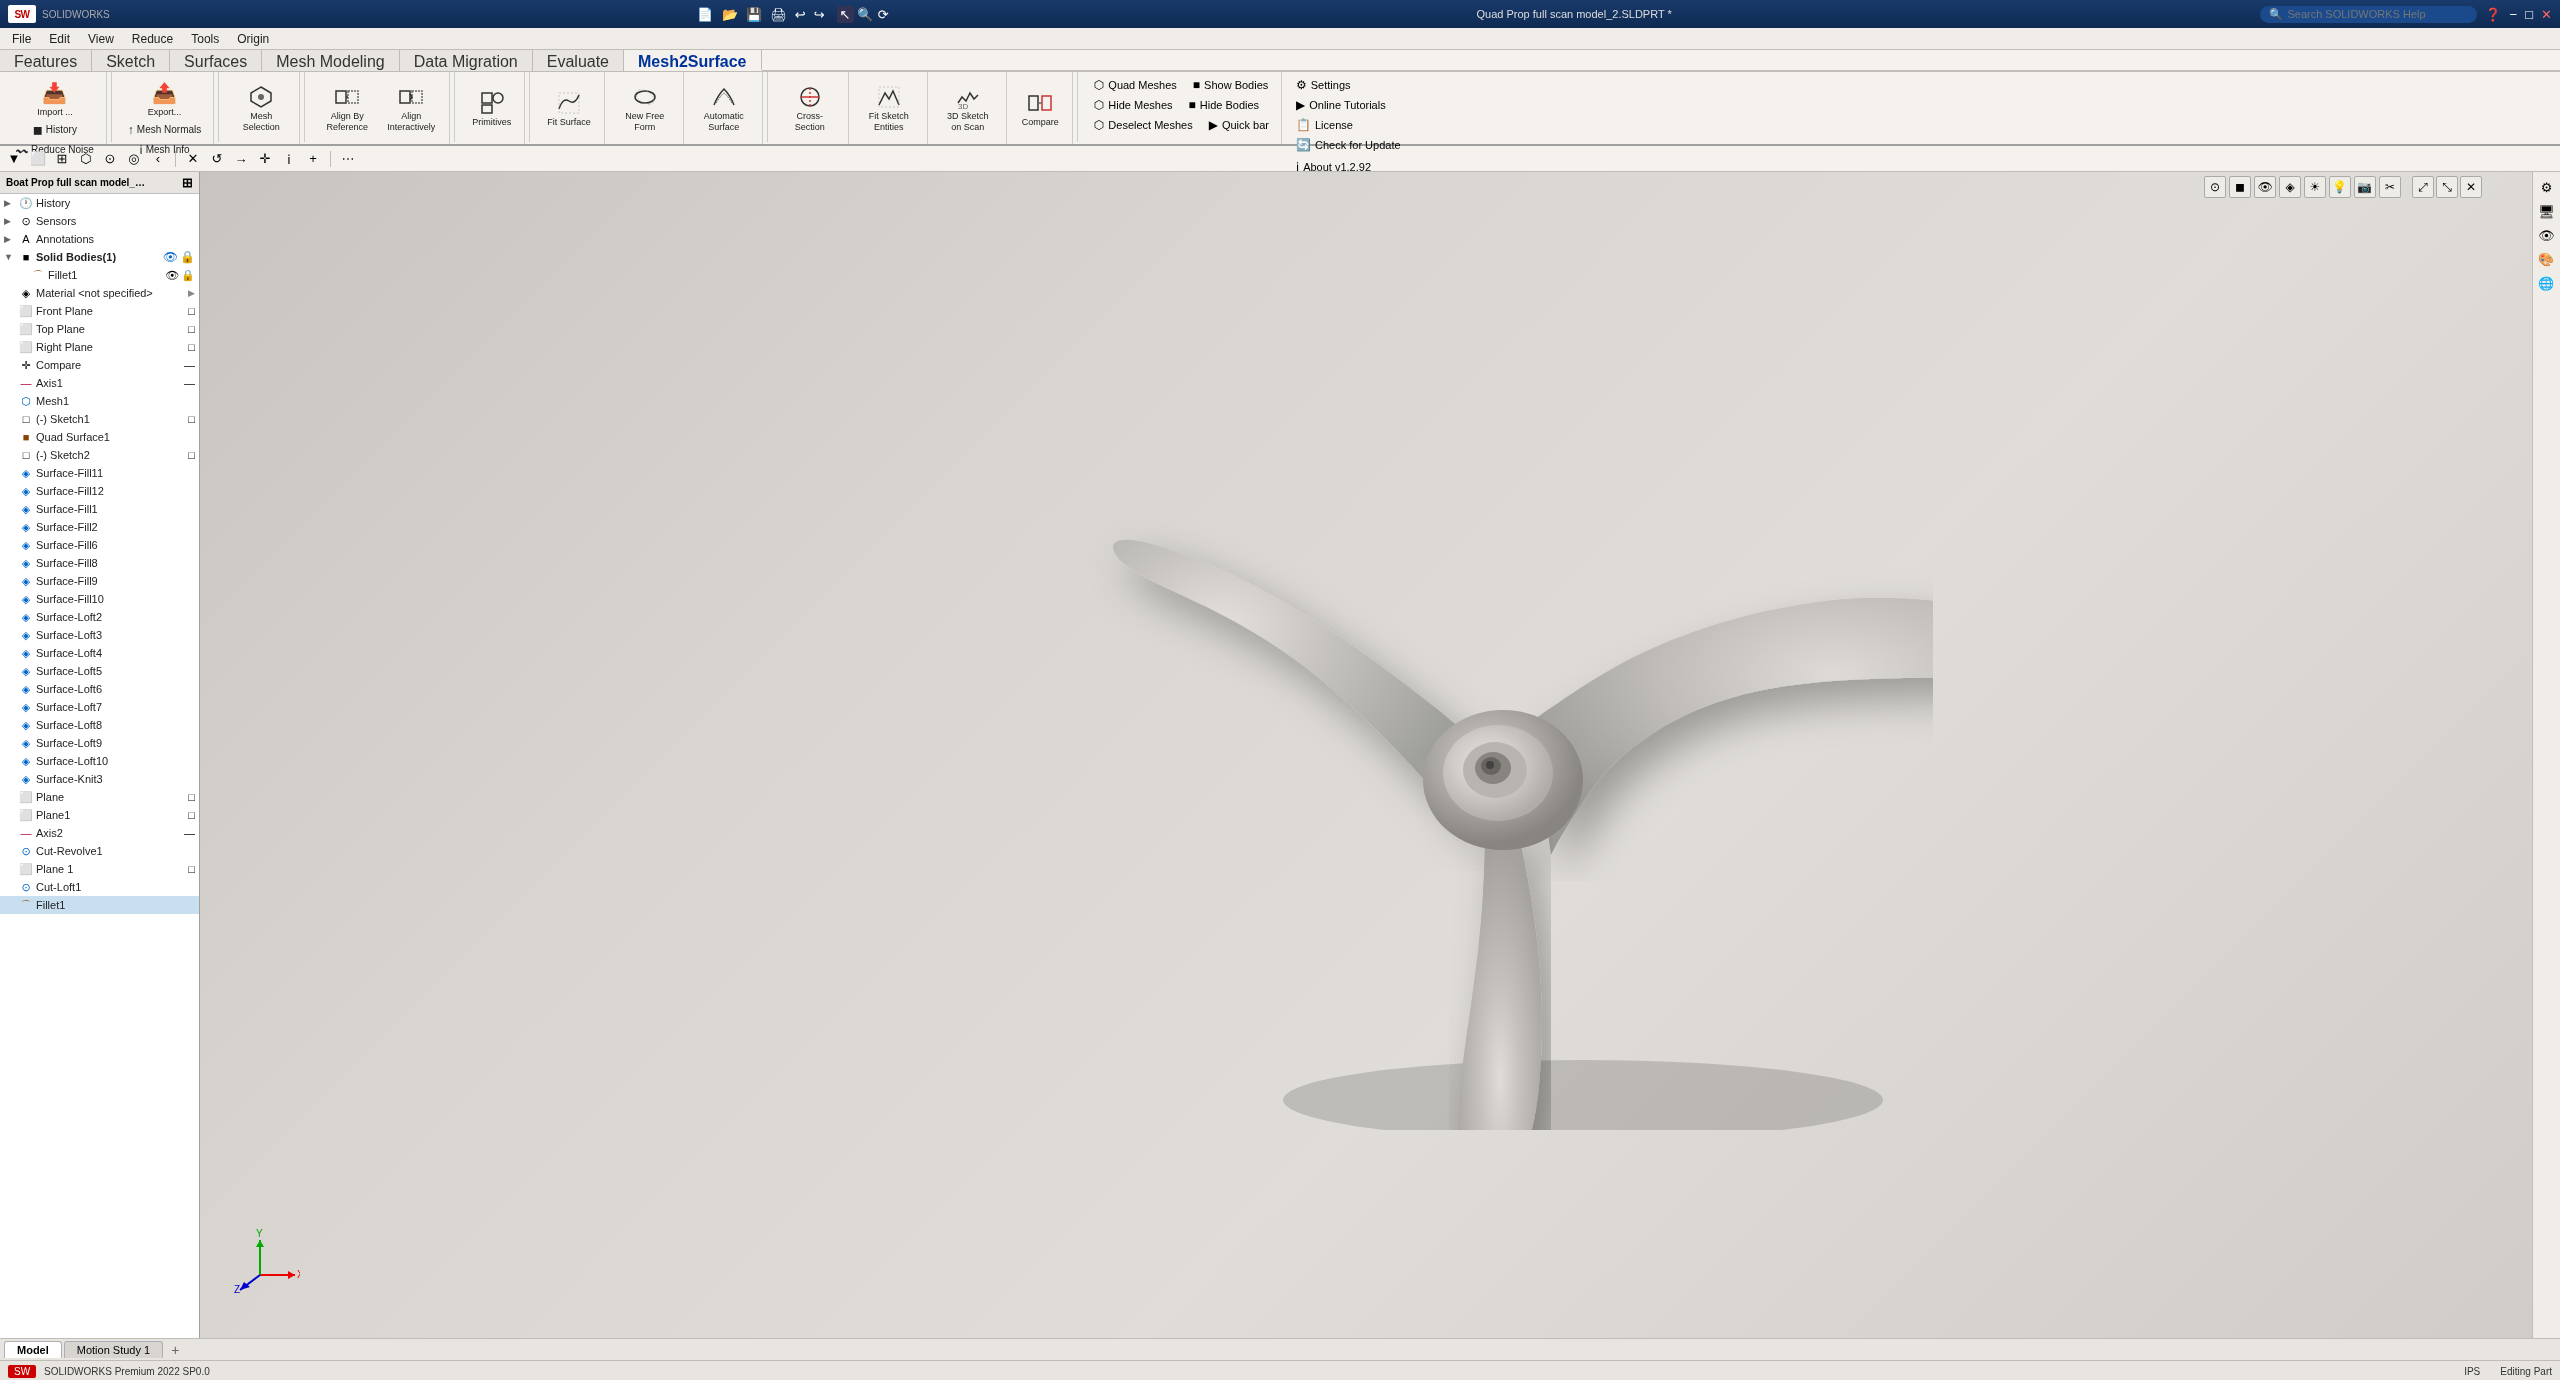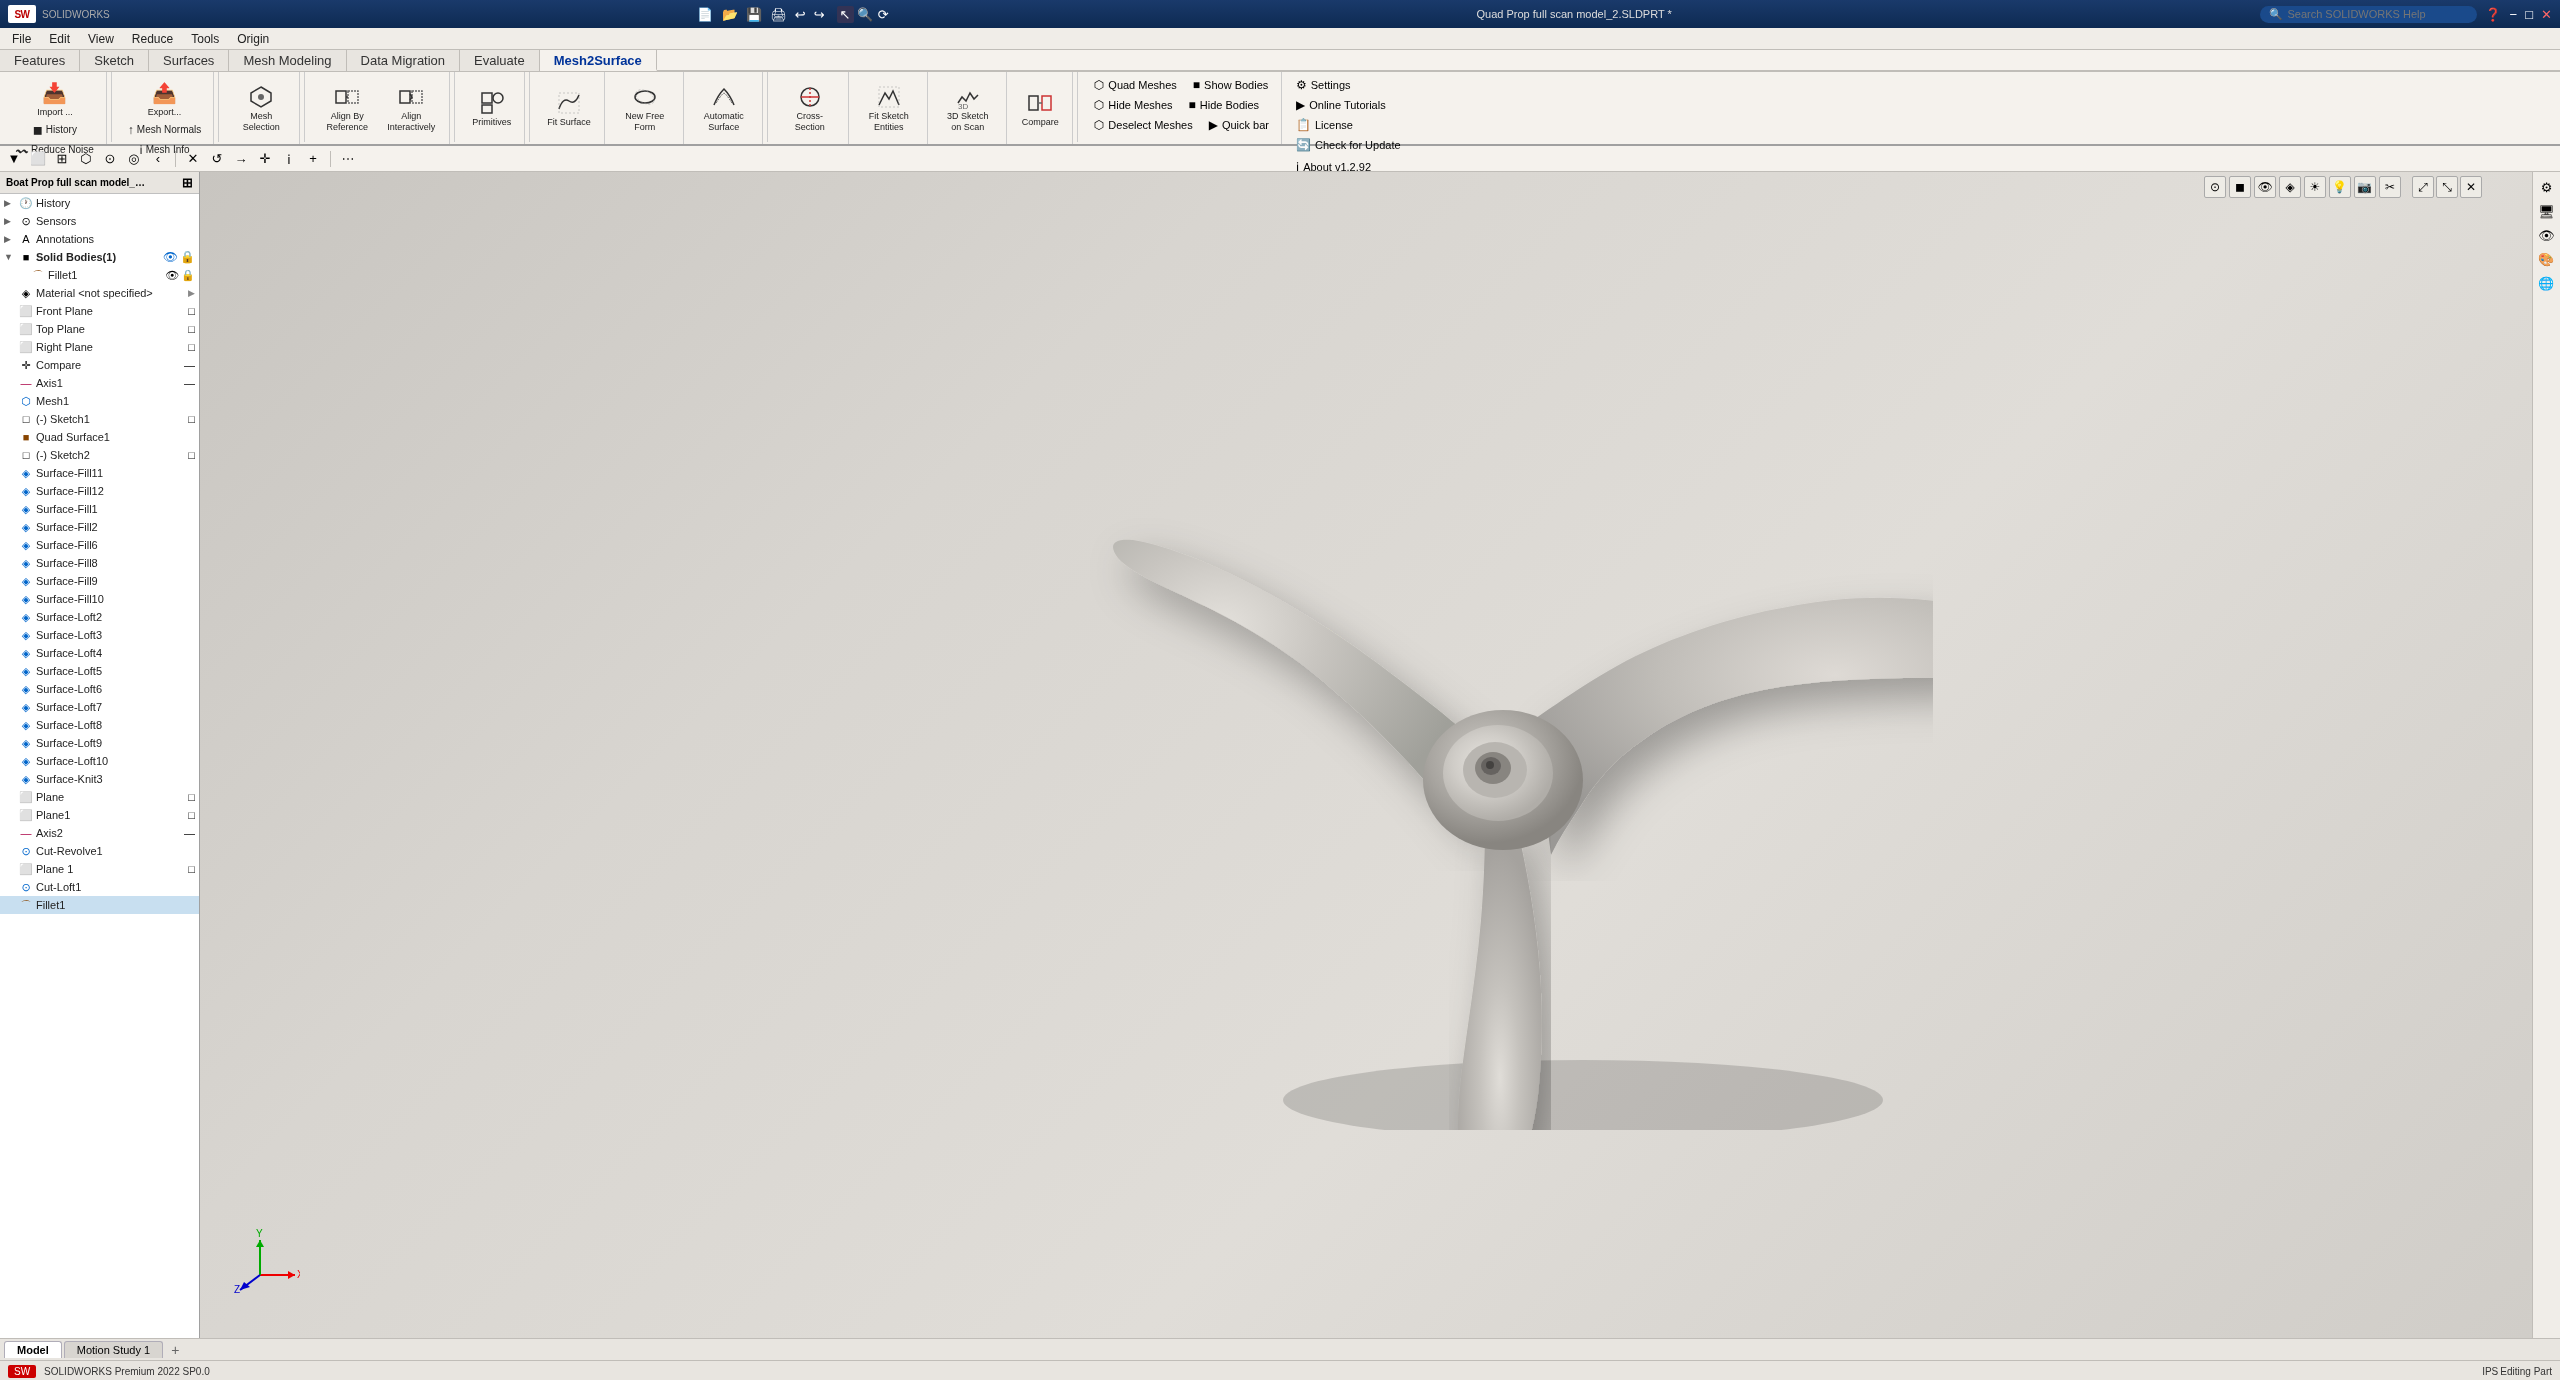--- a/index.html
+++ b/index.html
@@ -49,7 +49,7 @@
     }
     .ribbon-tab {
       padding: 3px 14px;
-      font-size: 13px;
+      font-size: 16px;
       cursor: pointer;
       color: #333;
       border-right: 1px solid #c0bdb8;

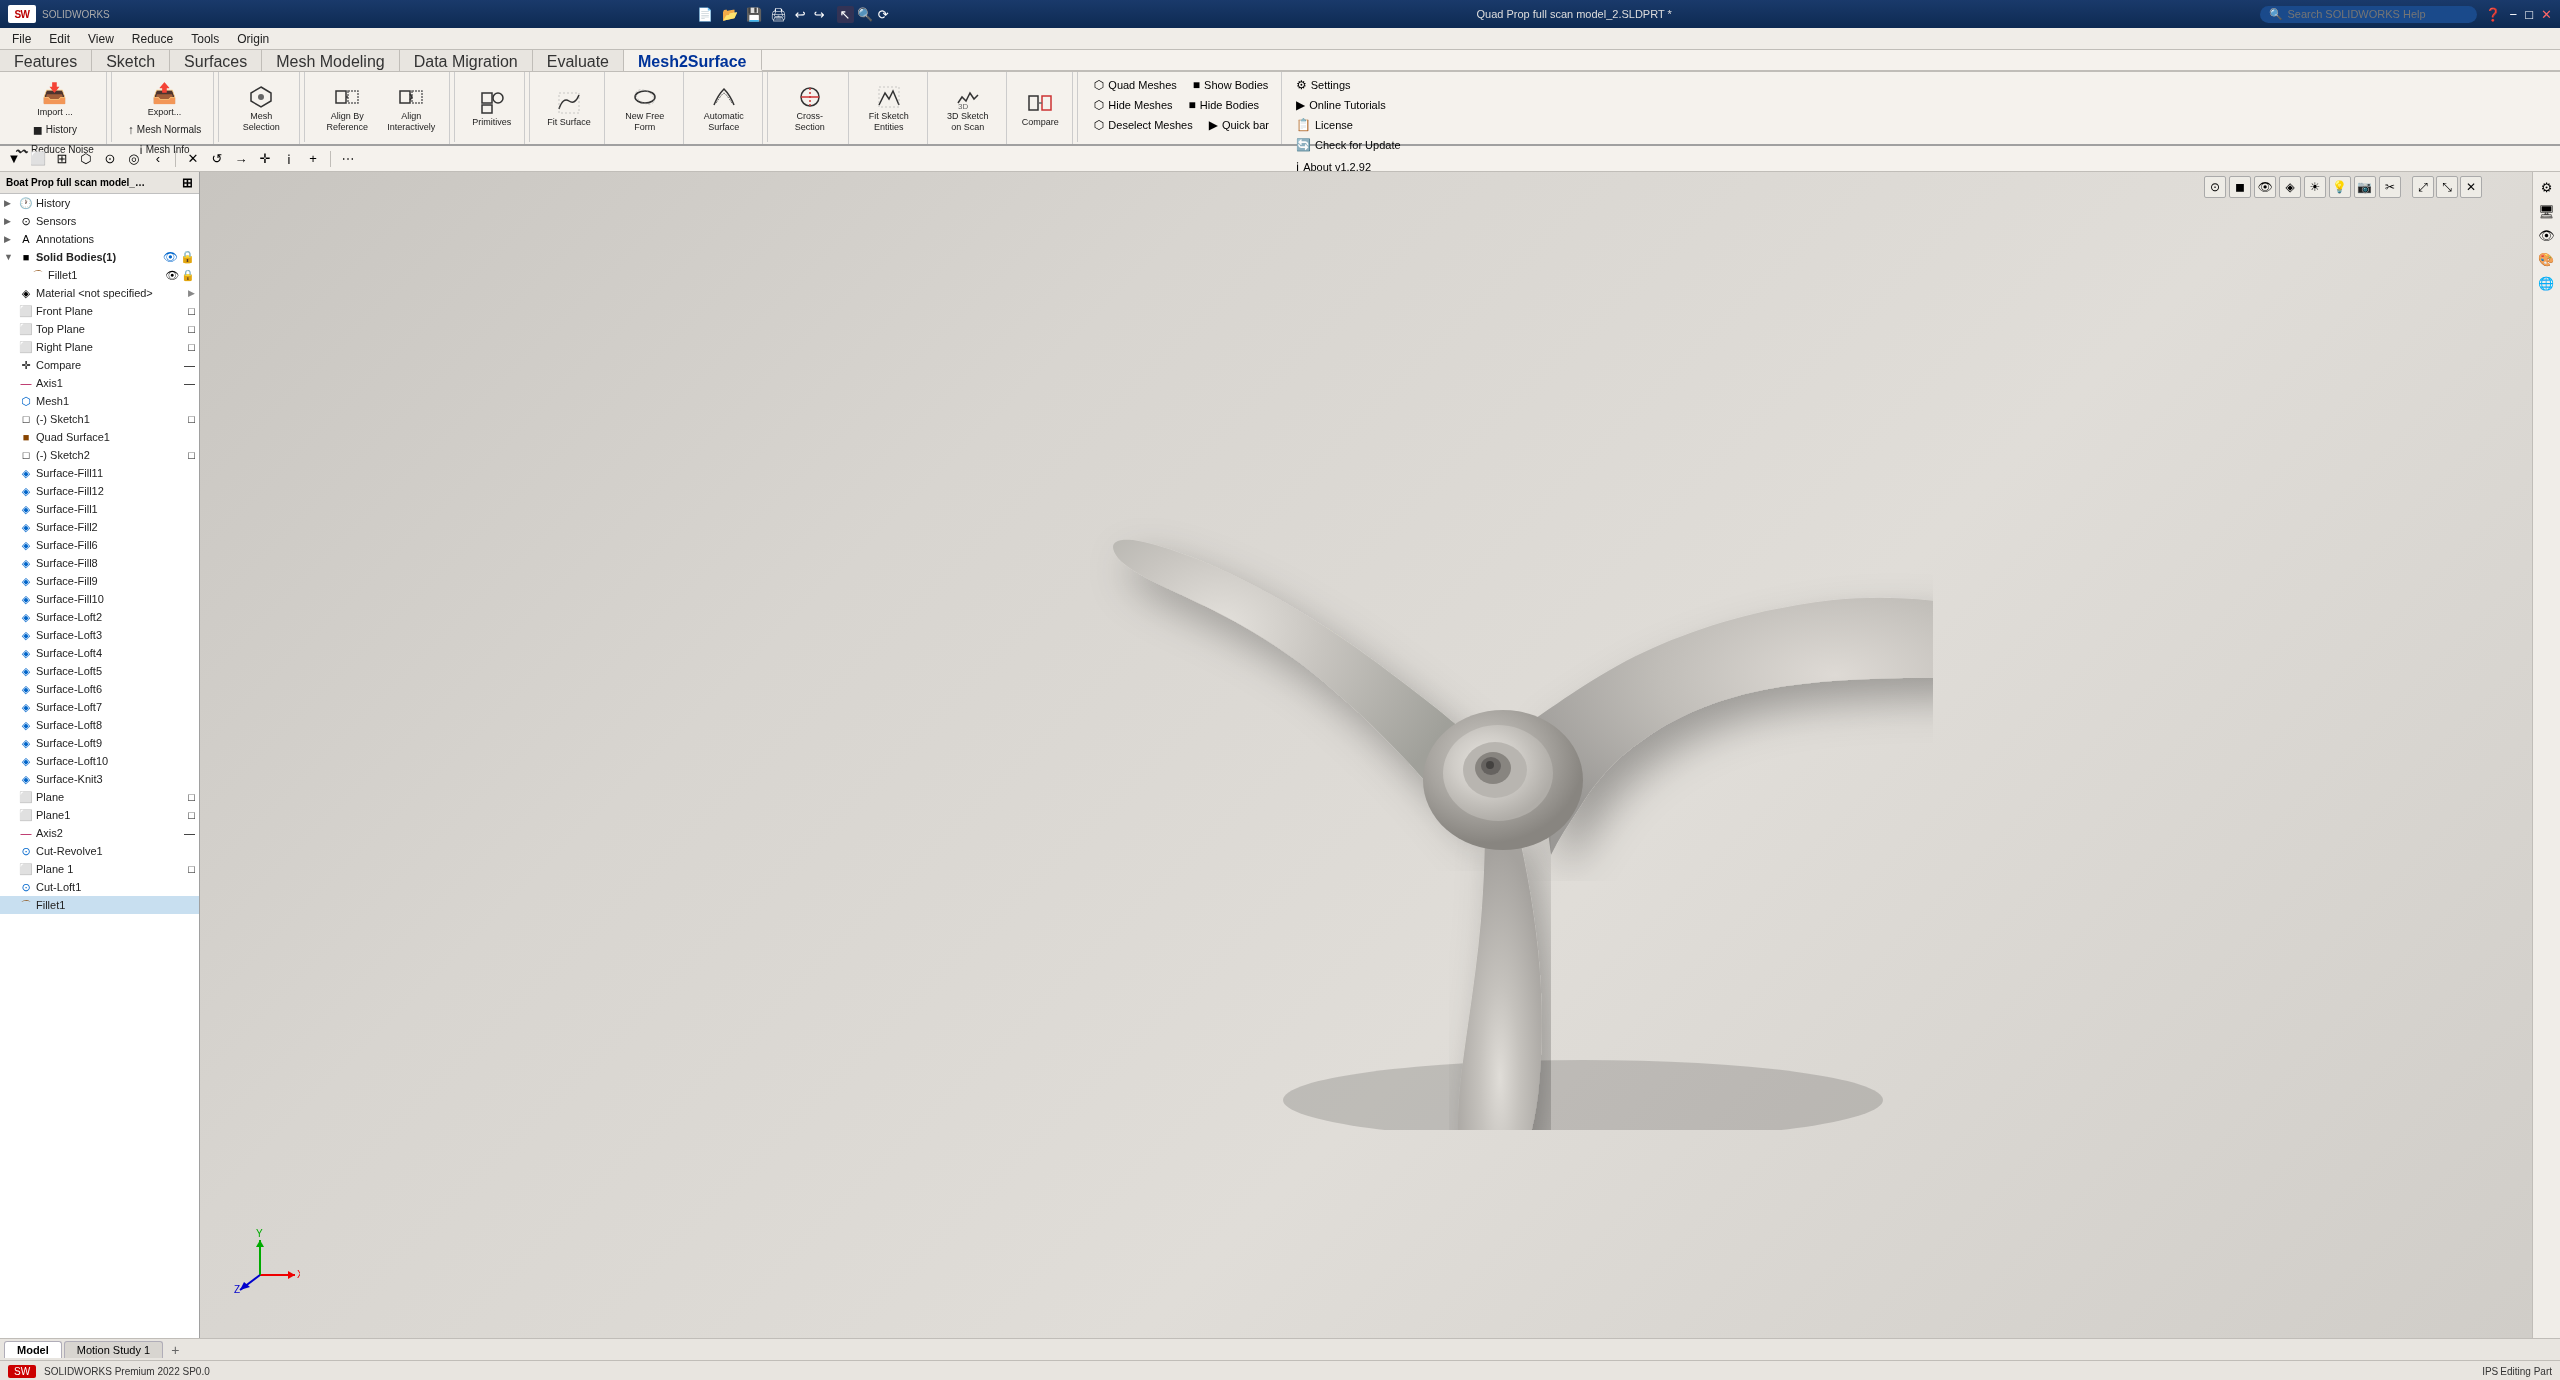--- a/index.html
+++ b/index.html
@@ -1020,7 +1020,7 @@
     <span style="background:#c00;color:white;padding:1px 6px;font-size:10px;border-radius:2px;">SW</span>
     <span>SOLIDWORKS Premium 2022 SP0.0</span>
   </div>
-  <div style="display:flex;align-items:center;gap:2px;">
+  <div style="display:flex;align-items:center;gap:20px;">
     <span>IPS</span>
     <span>Editing Part</span>
   </div>

